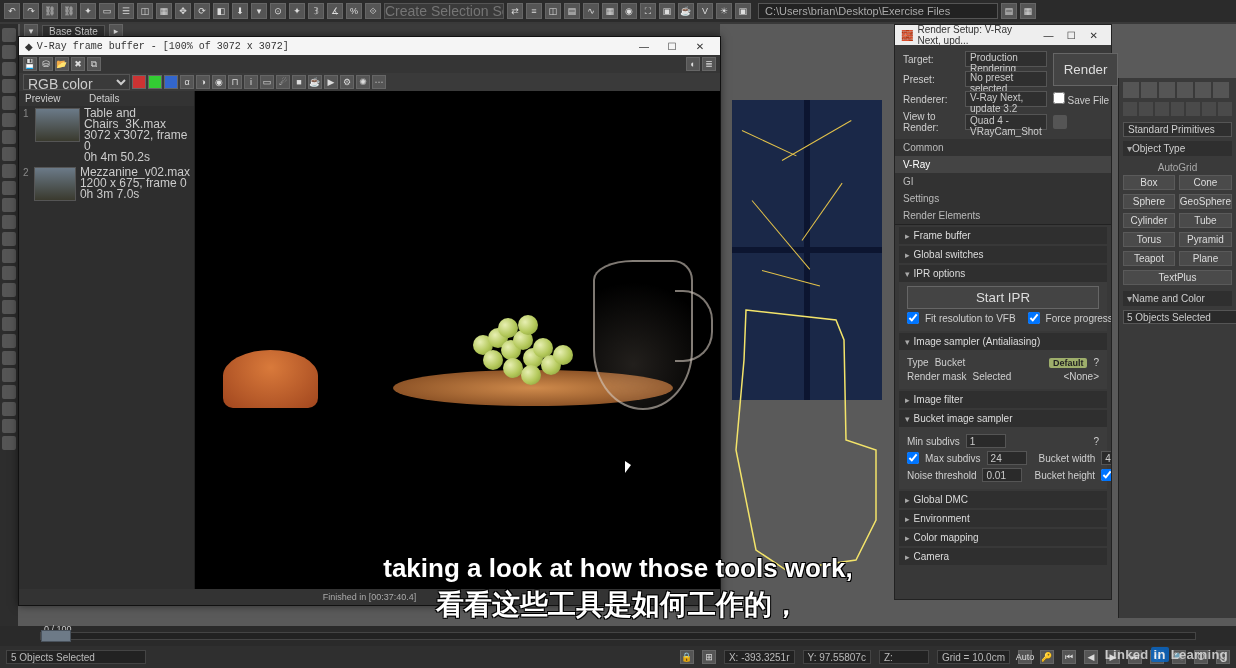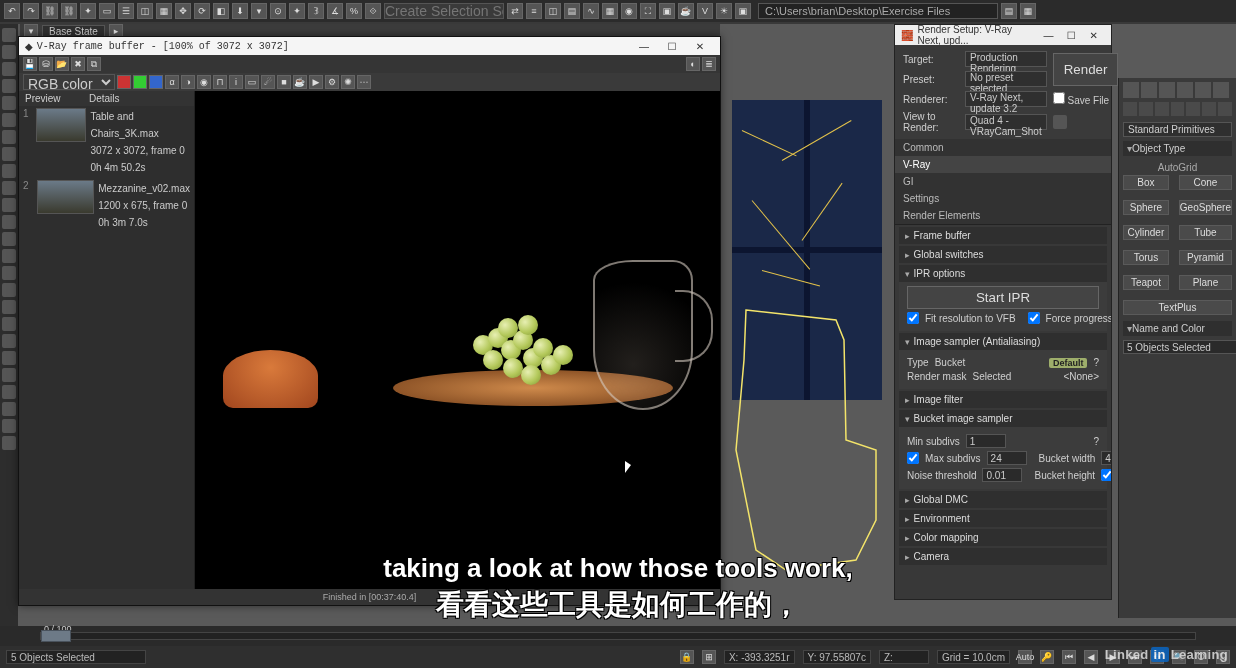--- a/index.html
+++ b/index.html
@@ -216,7 +216,7 @@
     <div class="icon-btn small">≣</div>
   </div>
   <div class="vfb-toolbar2">
-    <select class="sel-set" style="width:92px;">
+    <select class="sel-set" style="width:107px;">
       <option>RGB color</option>
     </select>
     <div class="icon-btn small" style="background:#c33;"></div>

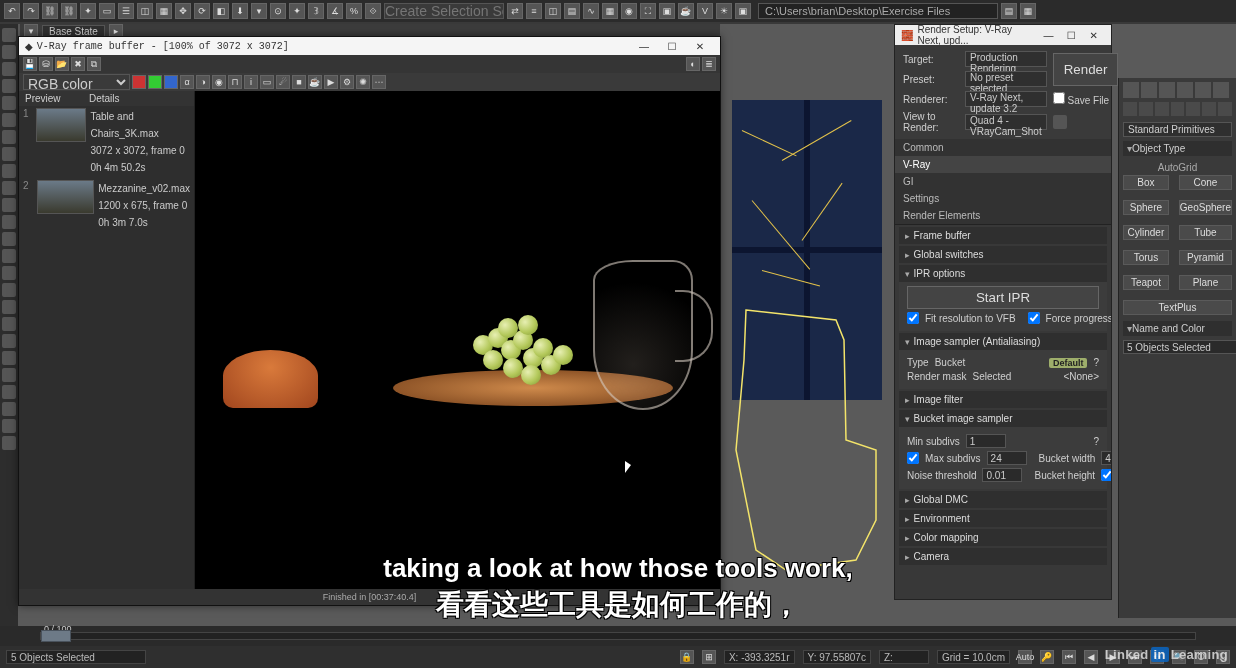--- a/index.html
+++ b/index.html
@@ -23,7 +23,7 @@
 .hist-item { display: flex; padding: 2px 4px; gap: 4px; }
 .hist-num { width: 10px; color: #888; }
 .hist-thumb { width: 58px; height: 34px; background: linear-gradient(#6b7a88,#3a3a2e); border: 1px solid #555; }
-.hist-meta { font-size: 10px; line-height: 17px; color: #ccc; }
+.hist-meta { font-size: 12px; line-height: 11px; color: #ccc; }
 .vfb-render { flex: 1; background: #000; position: relative; }
 .still { position: absolute; left: 50%; top: 48%; transform: translate(-50%,-50%); width: 470px; height: 260px; }
 .plate { position: absolute; left: 170px; top: 170px; width: 280px; height: 36px; background: radial-gradient(ellipse at center, #cf8a4b 0%, #8f5528 70%, #5a3518 100%); border-radius: 50%; }

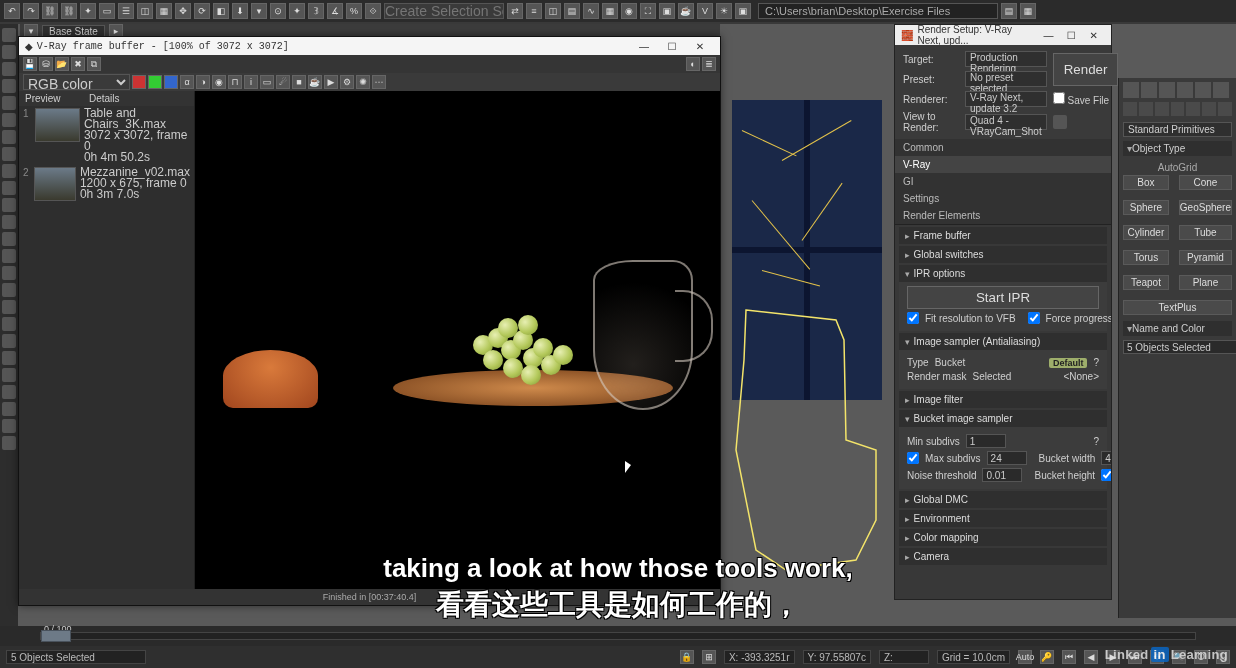--- a/index.html
+++ b/index.html
@@ -66,7 +66,7 @@
 .cmd-sub .s { width:14px; height:14px; background:#4a4a4a; }
 .cmd-cat { background:#2f2f2f; padding:2px 4px; margin-bottom:4px; display:flex; align-items:center; }
 .cmd-cat::before { content:"▾ "; color:#aaa; }
-.obj-types { display:grid; grid-template-columns:1fr 1fr; gap:10px; }
+.obj-types { display:grid; grid-template-columns:1fr 1fr; gap:4px; }
 .obj-btn { background:#4a4a4a; border:1px solid #5a5a5a; color:#ddd; font-size:10px; height:15px; cursor:pointer; }
 .autogrid { text-align:center; padding:2px 0; color:#aaa; }
 .name-row { display:flex; gap:2px; margin-top:4px; }

